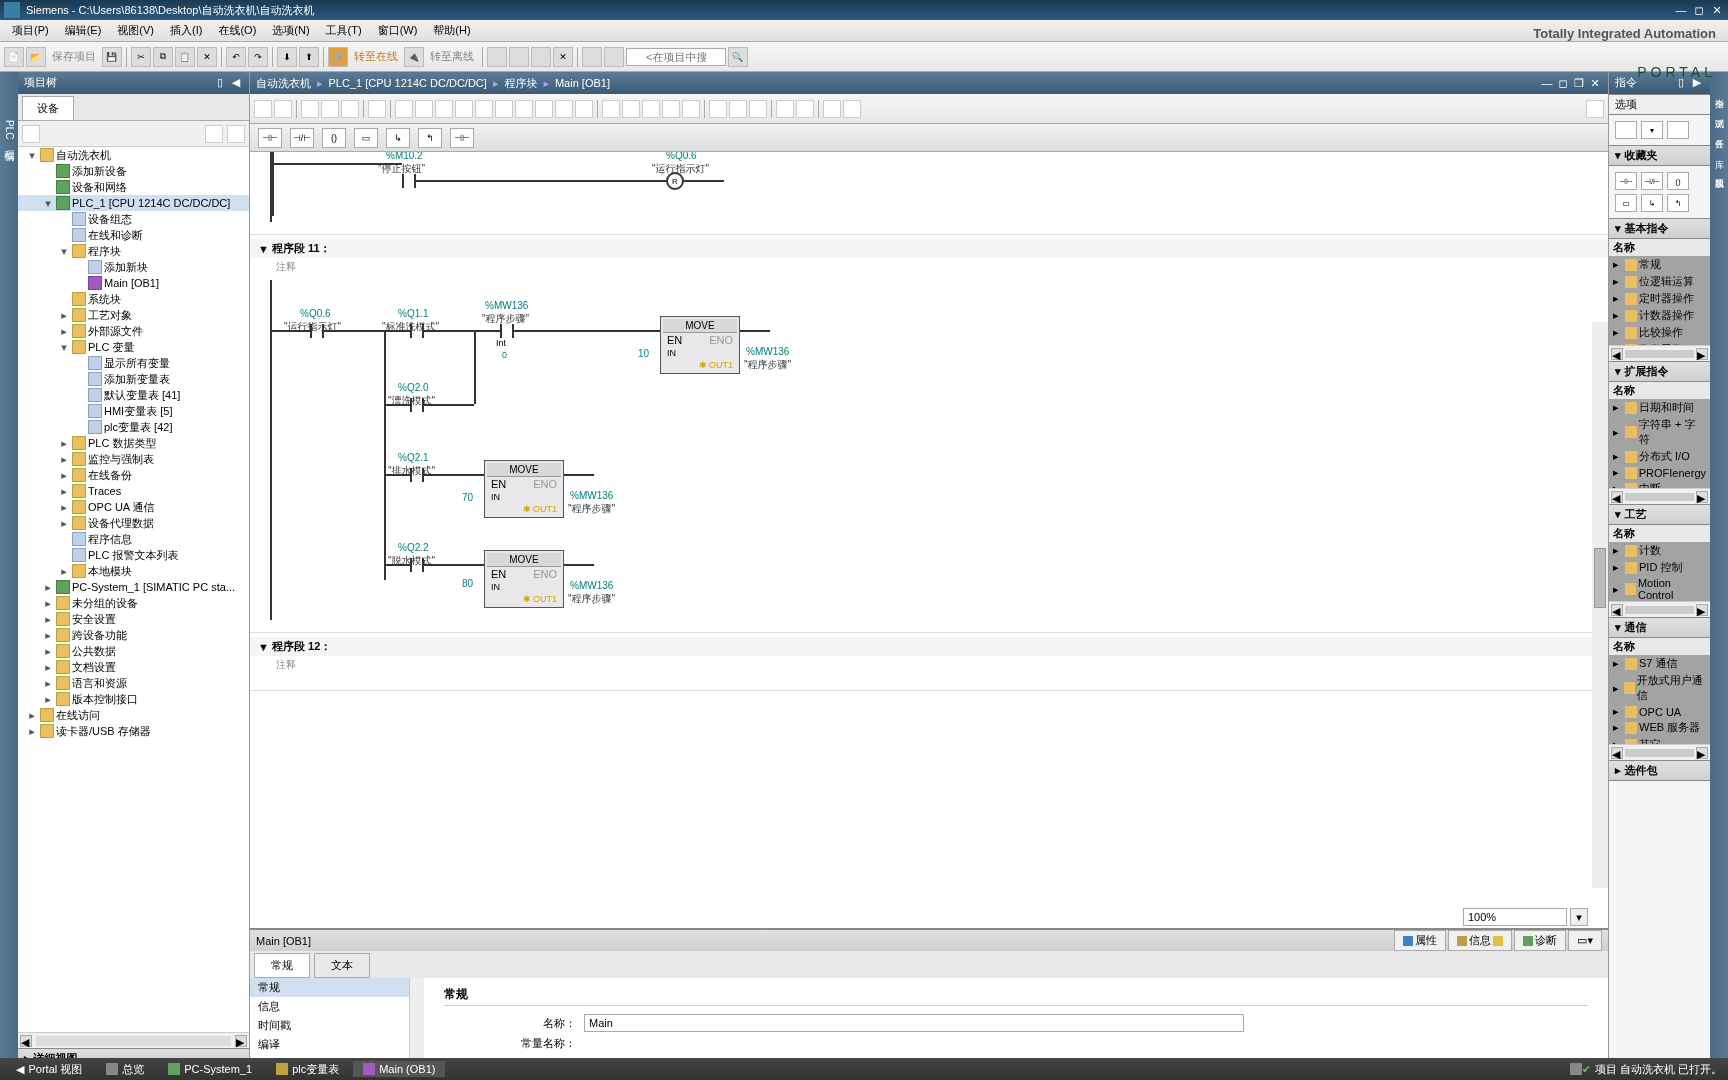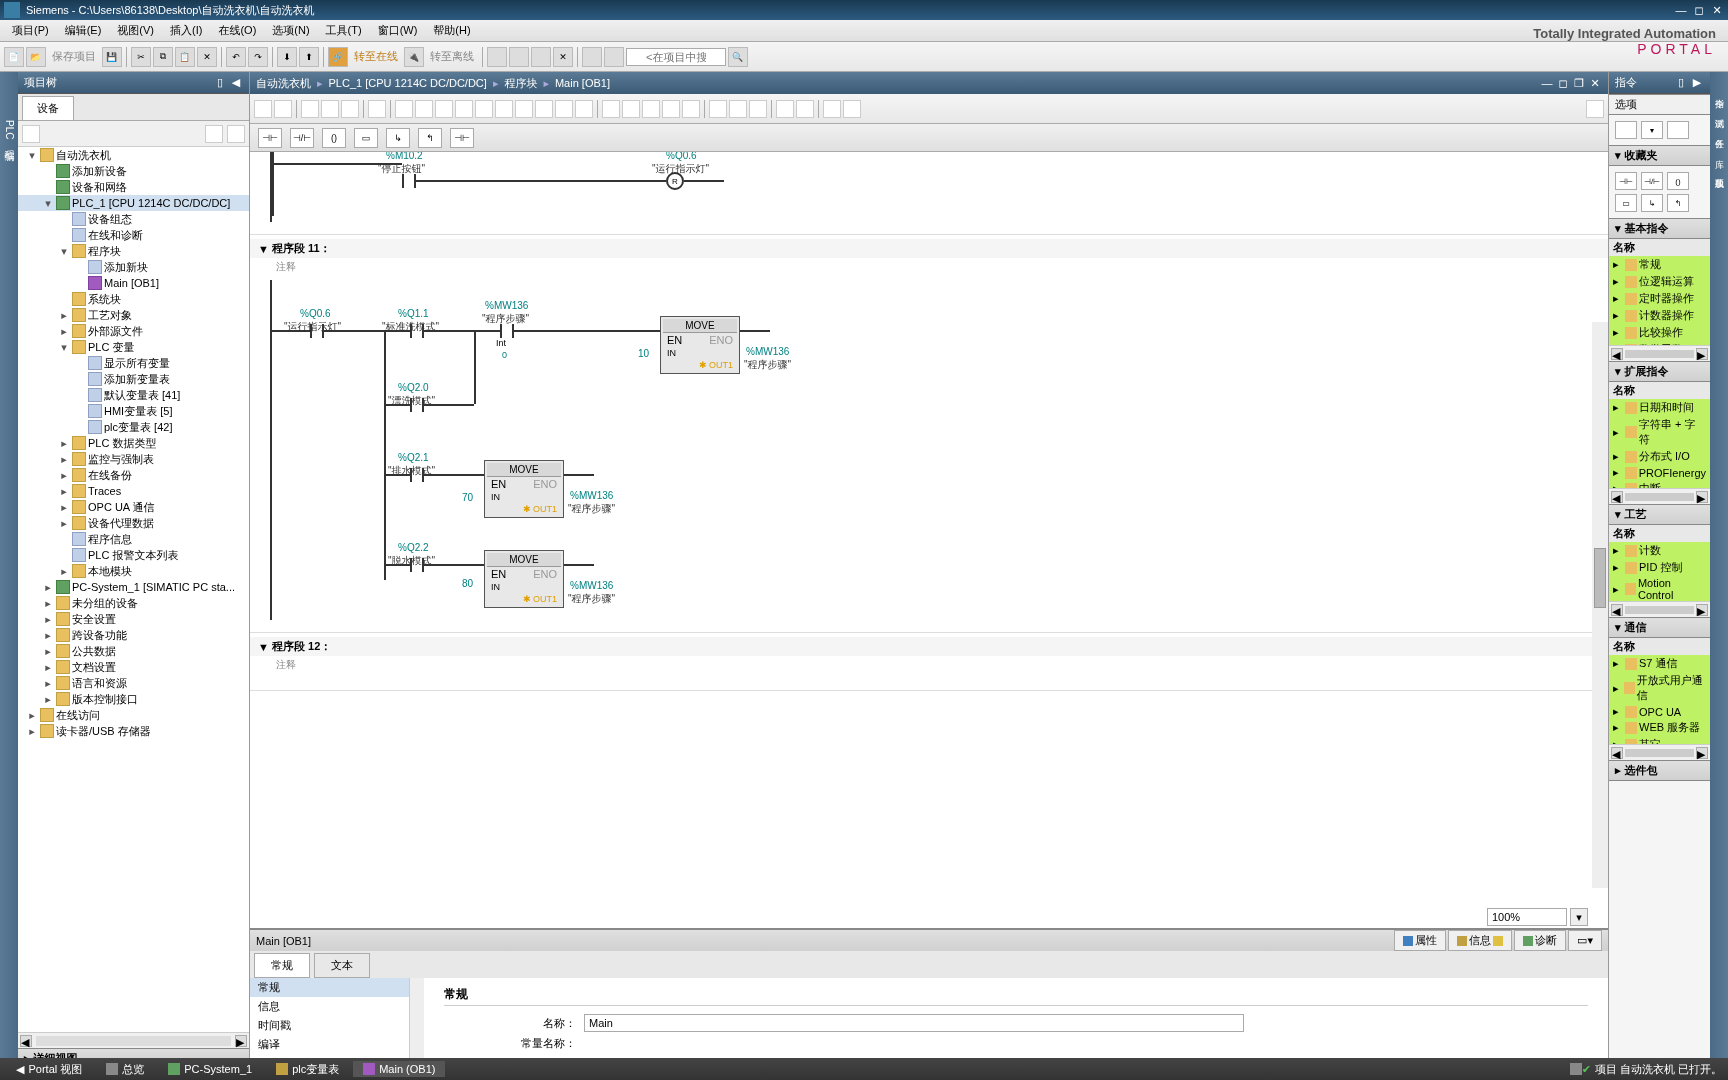--- a/index.html
+++ b/index.html
@@ -12,7 +12,7 @@
 .menubar span { padding:19px 8px; cursor:pointer; }
 .brand { position:absolute; right:12px; top:26px; text-align:right; color:#555; }
 .brand .t1 { font-size:13px; font-weight:bold; }
-.brand .t2 { font-size:14px; letter-spacing:4px; color:#be185d; }
+.brand .t2 { font-size:14px; letter-spacing:4px; color:#14532d;margin-top:23px; }
 .toolbar { height:30px; background:linear-gradient(#f5f5f5,#e8e8e8); display:flex; align-items:center; padding:0 4px; border-bottom:1px solid #aaa; gap:2px; }
 .toolbar .tb { width:20px; height:20px; background:#ddd; border:1px solid #bbb; cursor:pointer; display:inline-flex; align-items:center; justify-content:center; font-size:9px; }
 .toolbar .sep { width:1px; height:20px; background:#aaa; margin:0 2px; }

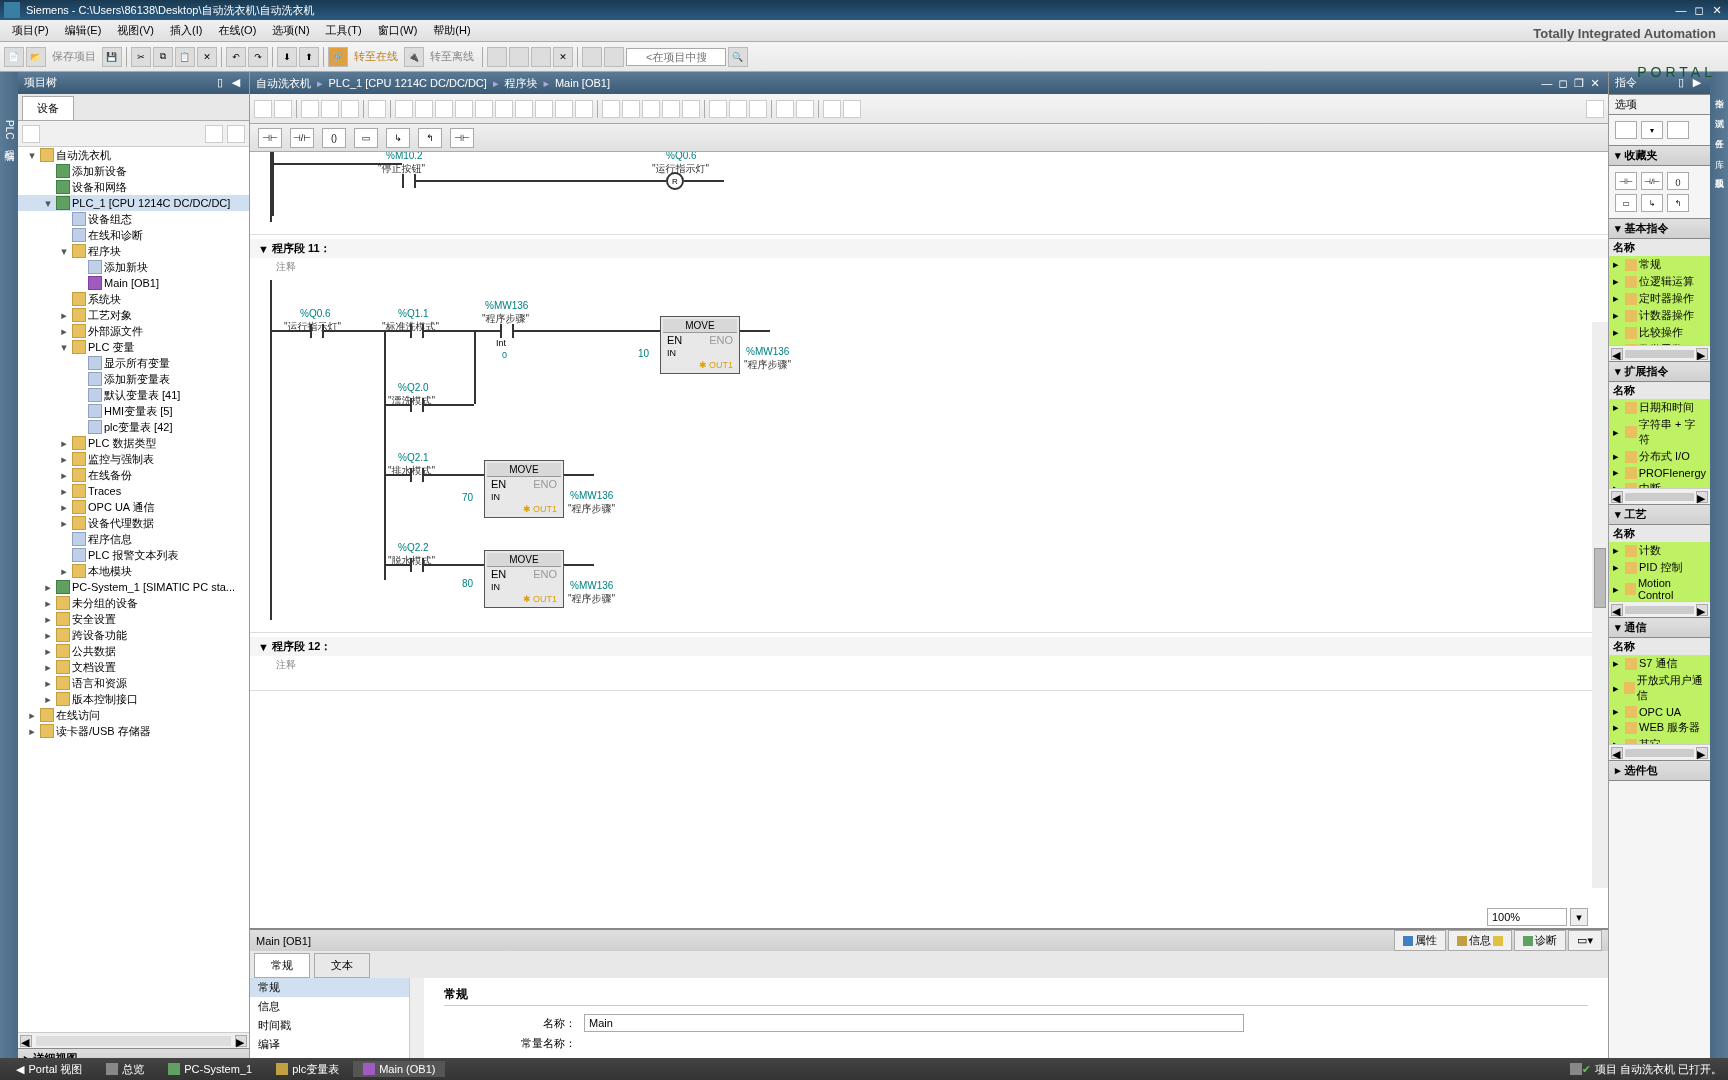--- a/index.html
+++ b/index.html
@@ -94,7 +94,7 @@
 .right-main { flex:1; display:flex; flex-direction:column; overflow:hidden; }
 .sect-hdr { background:linear-gradient(#e0e0e0,#d0d0d0); padding:2px 6px; border-top:1px solid #888; border-bottom:1px solid #888; font-weight:bold; display:flex; align-items:center; }
 .sect-hdr .ar2 { margin-right:4px; cursor:pointer; }
-.sect-body { background:#bef264; overflow:auto; }
+.sect-body { background:#a3a3a3; overflow:auto; }
 .sect-body .it { display:flex; align-items:center; padding:1px 4px; cursor:pointer; }
 .sect-body .it .ei { width:10px; margin-right:2px; }
 .sect-body .it .fi { width:12px; height:12px; background:#e8c060; margin-right:2px; }

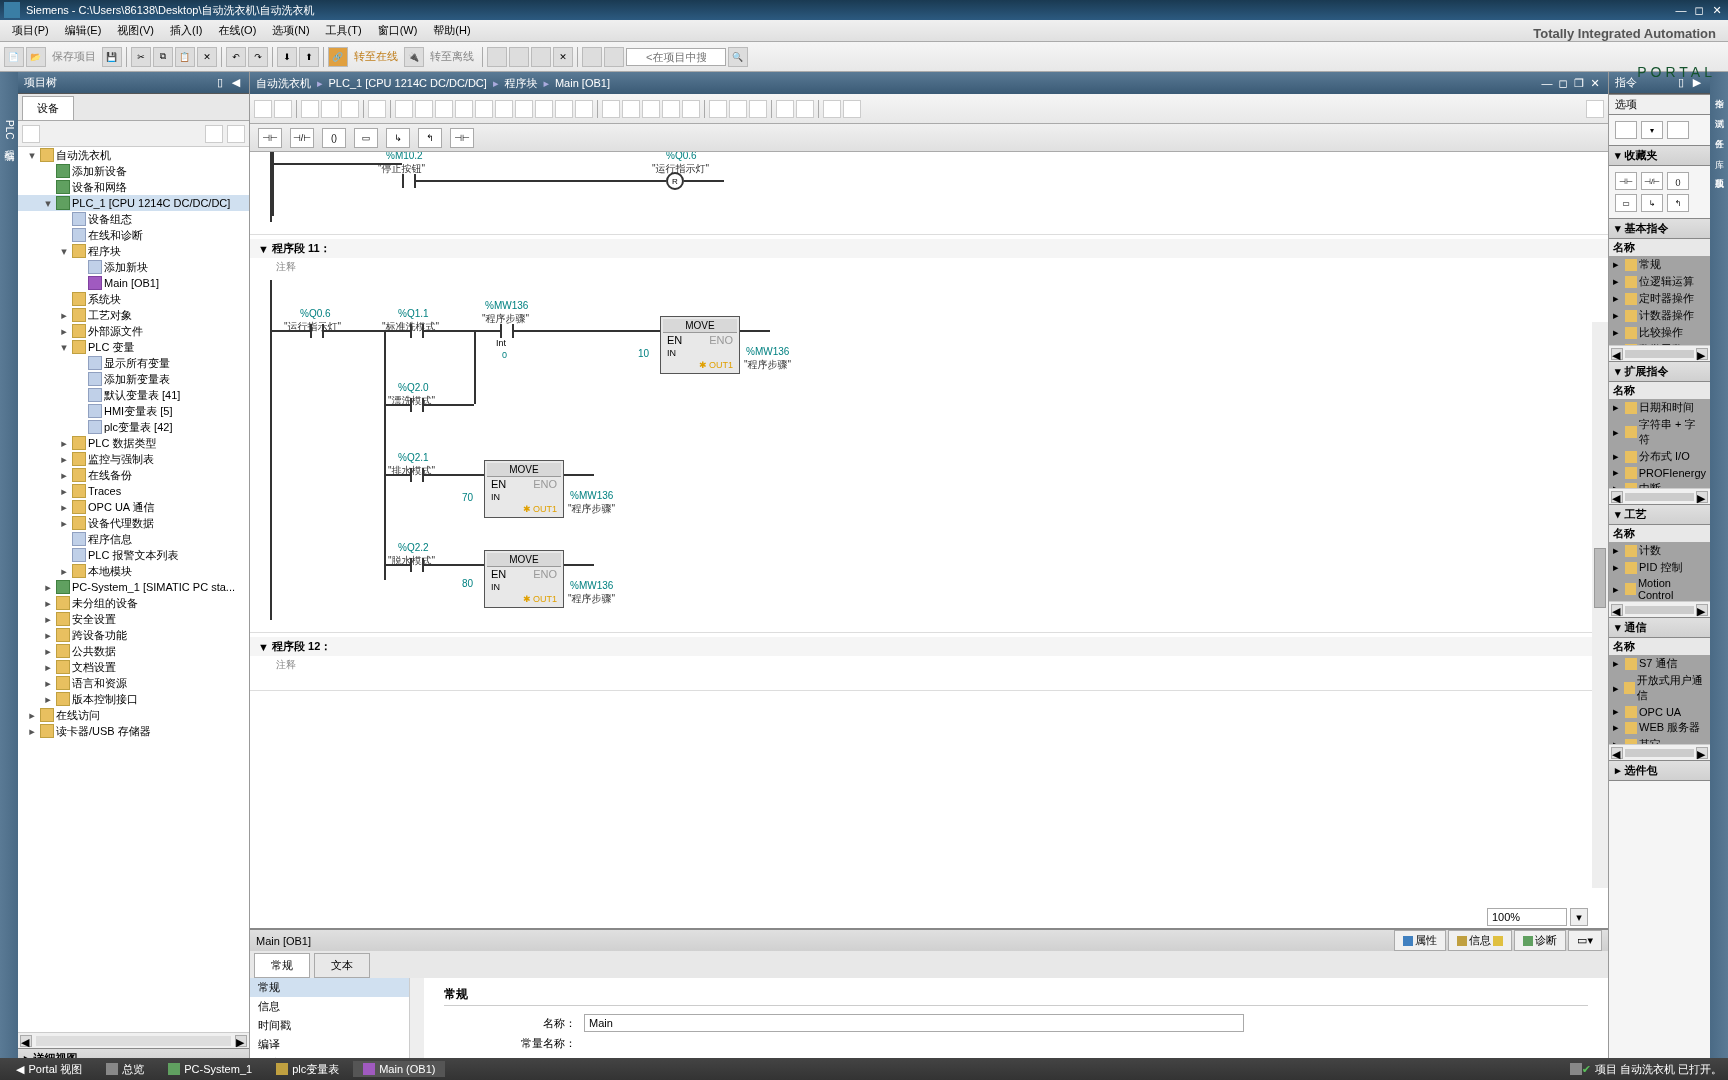--- a/index.html
+++ b/index.html
@@ -72,7 +72,7 @@
 .box .bt { text-align:center; font-size:10px; border-bottom:1px solid #999; padding:1px 6px; background:#d8d8d8; }
 .box .bp { font-size:9px; padding:1px 4px; }
 .zoom { position:absolute; bottom:2px; right:20px; }
-.zoom input { width:80px; height:18px; border:1px solid #aaa; padding:0 4px; }
+.zoom input { width:104px; height:18px; border:1px solid #aaa; padding:0 4px; }
 .zoom .dd { width:18px; height:18px; border:1px solid #aaa; background:#eee; display:inline-flex; align-items:center; justify-content:center; cursor:pointer; }
 .prop { height:140px; border-top:2px solid #888; background:#fff; display:flex; flex-direction:column; }
 .prop-hdr { height:22px; background:linear-gradient(#e0e0e0,#d0d0d0); display:flex; align-items:center; padding:0 6px; }

